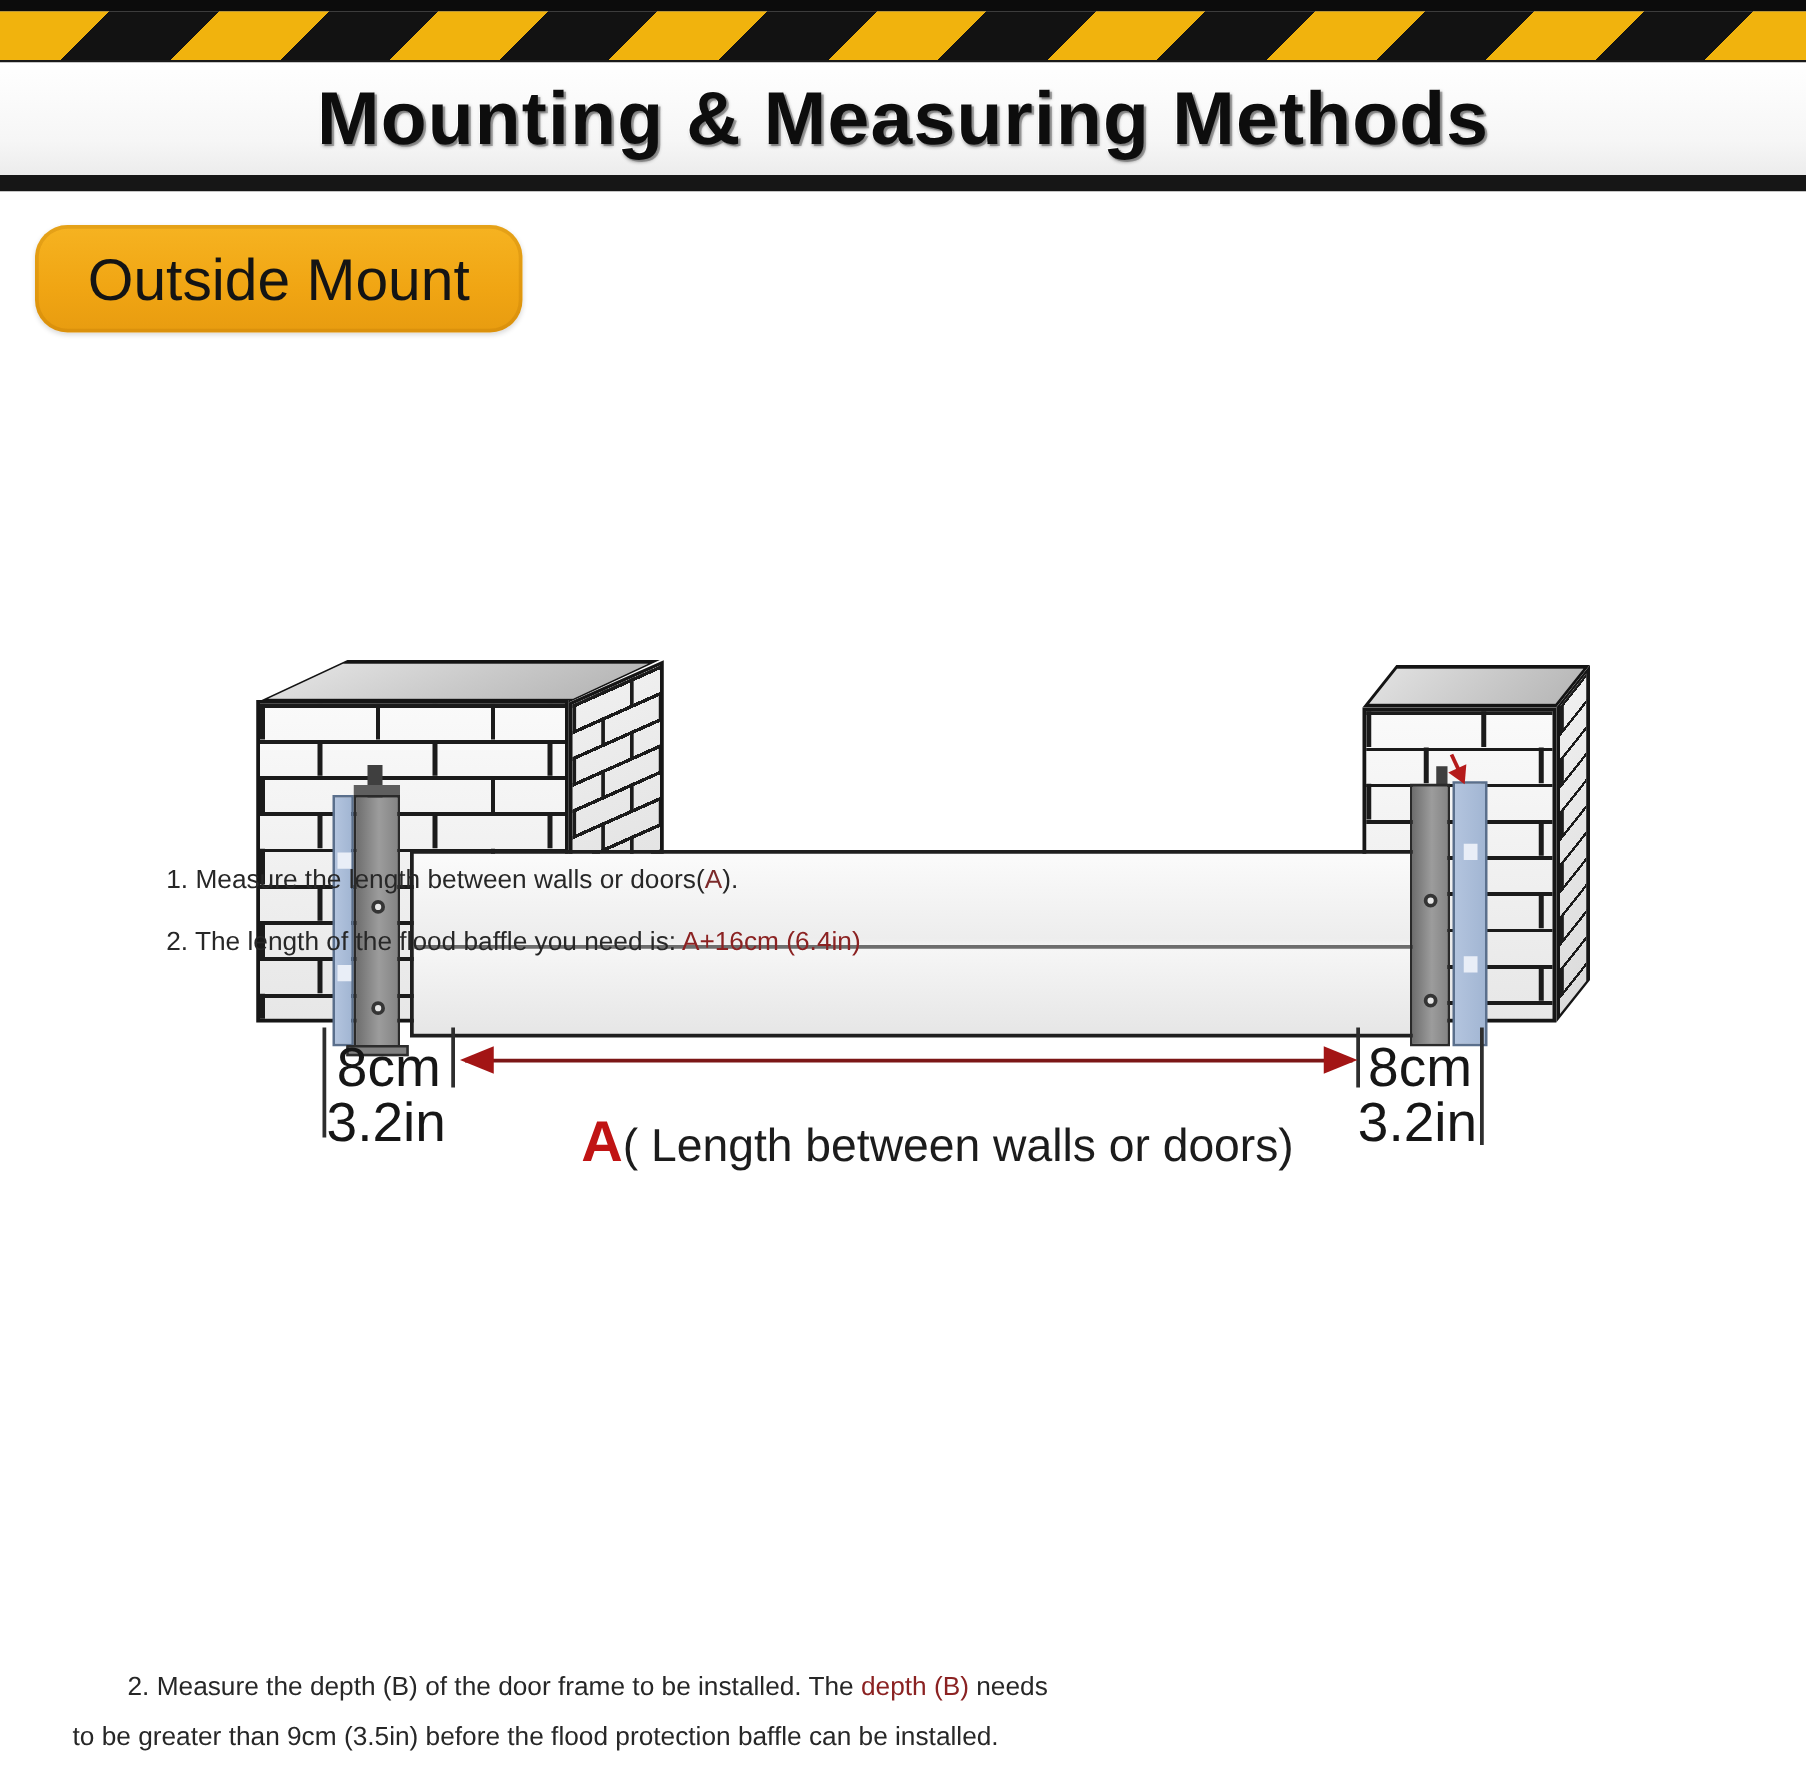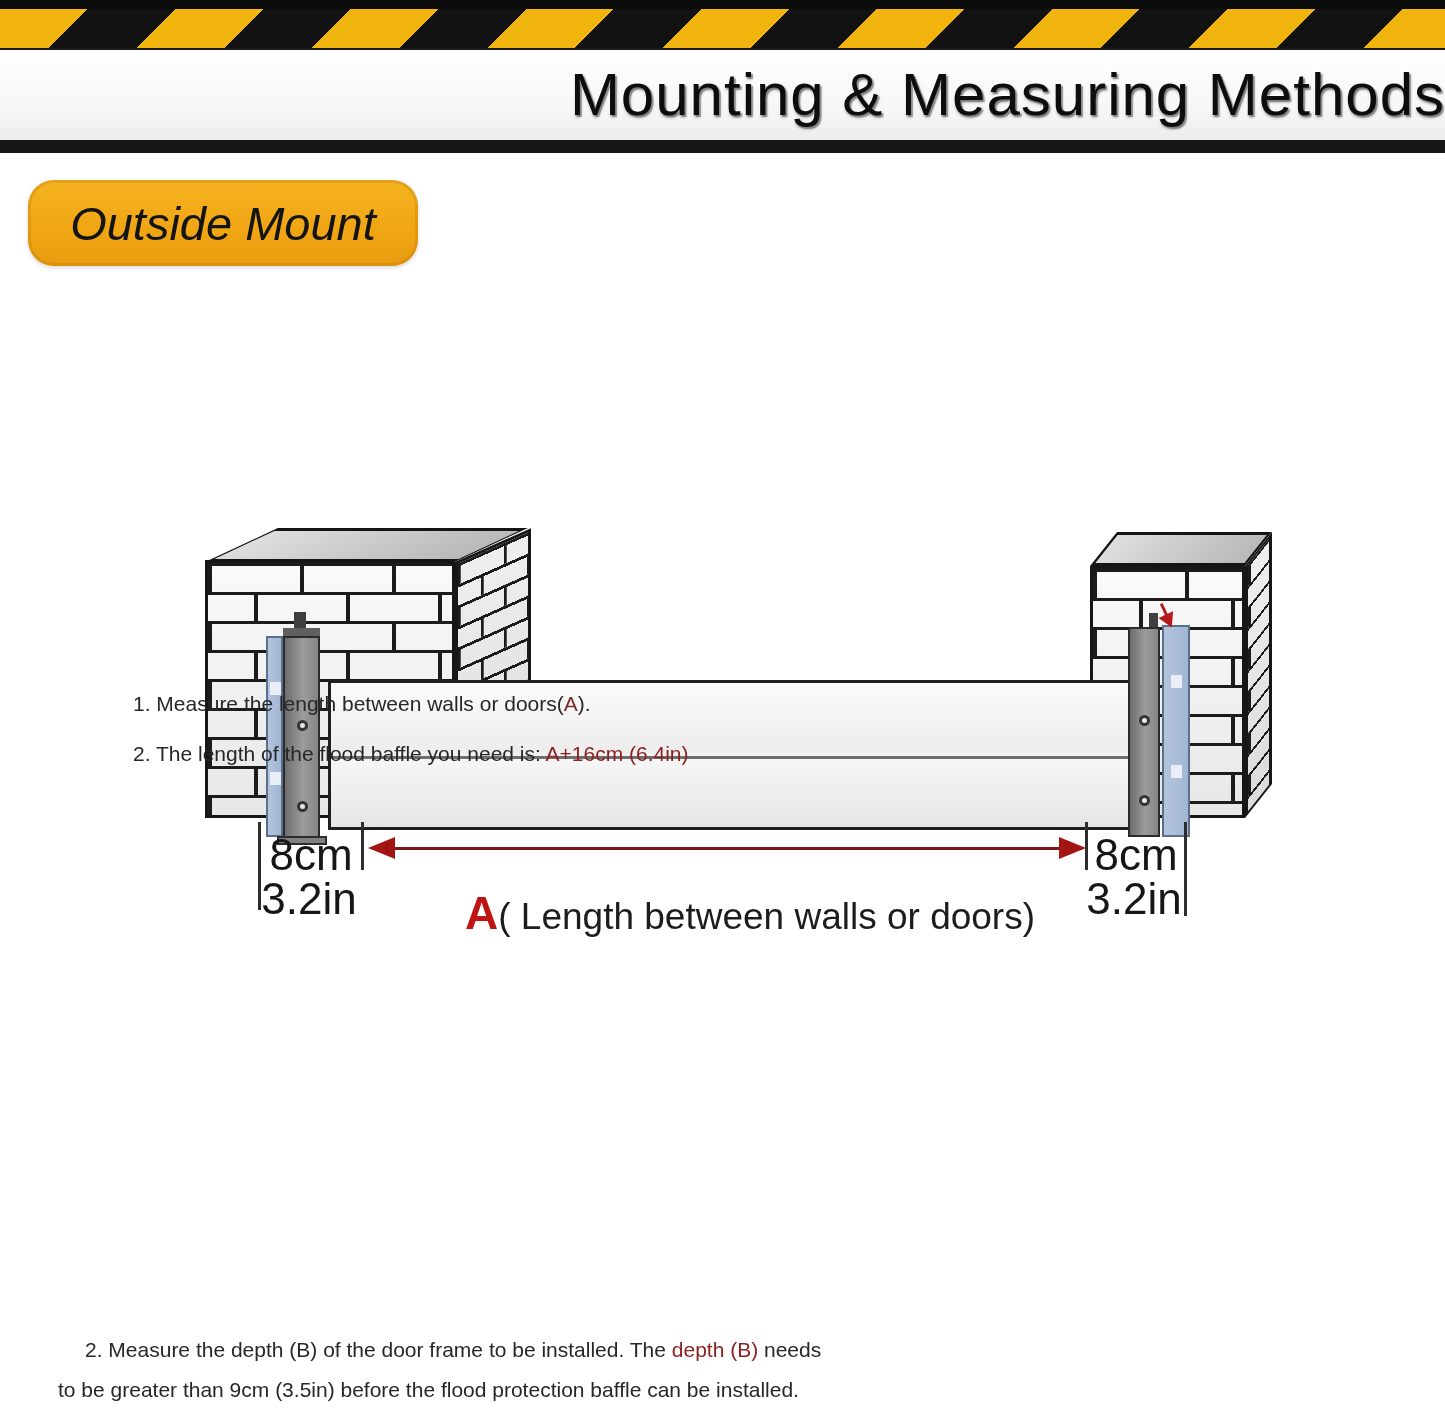--- a/index.html
+++ b/index.html
@@ -13,7 +13,7 @@
         border-top:9px solid #0c0c0c;border-bottom:2px solid #1a1a1a;}
   .titleband{left:0;top:50px;width:1445px;height:90px;
         background:linear-gradient(180deg,#ffffff 0%,#f6f6f6 70%,#ececec 100%);}
-  .pagetitle{width:100%;text-align:right;line-height:90px;font-size:60px;font-weight:normal;
+  .pagetitle{width:100%;text-align:center;line-height:90px;font-size:60px;font-weight:bold;
         color:#0d0d0d;letter-spacing:1px;
         text-shadow:2px 2px 0 rgba(90,90,90,.45), -1px -1px 0 rgba(255,255,255,.9), 1px 2px 3px rgba(0,0,0,.45);}
   .headerbar{left:0;top:140px;width:1445px;height:13px;background:#161616;}

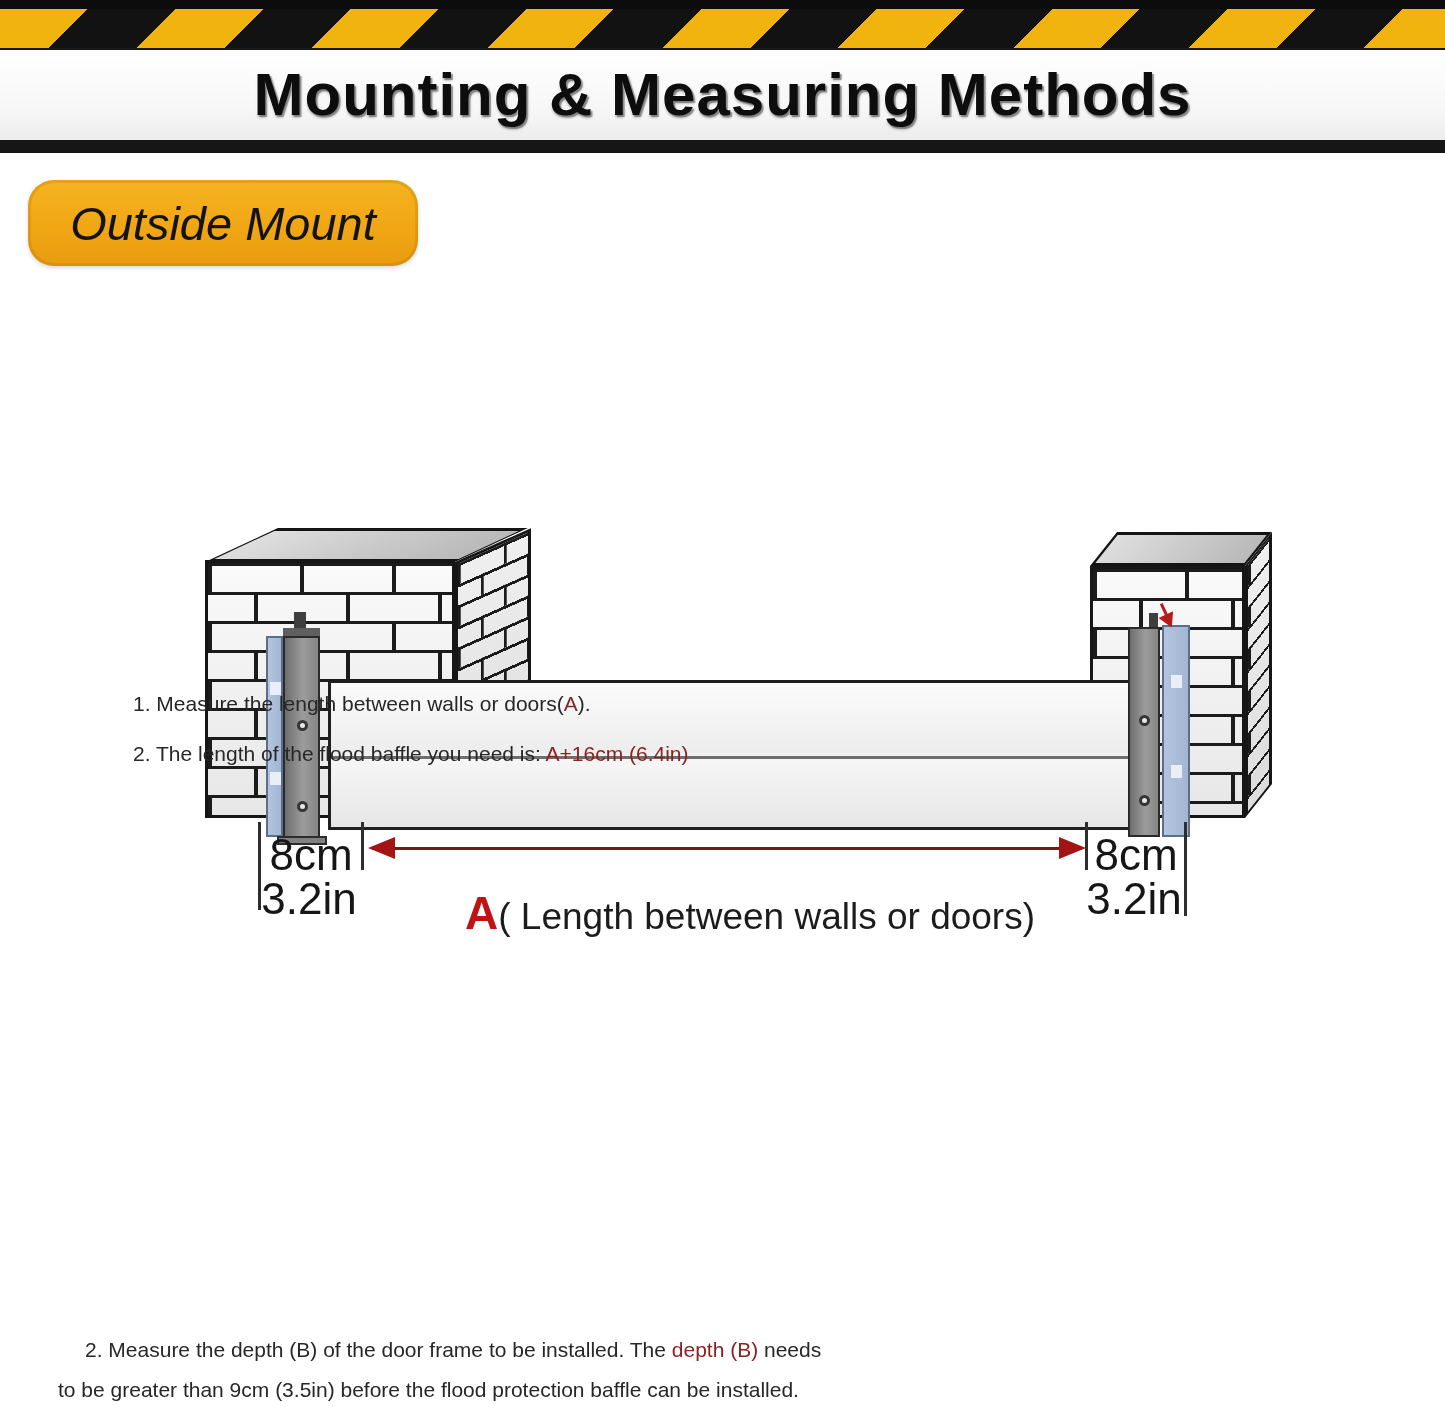--- a/index.html
+++ b/index.html
@@ -21,7 +21,7 @@
   
   .badge{background:linear-gradient(180deg,#f6b321 0%,#f0a513 60%,#e89c10 100%);
         border-radius:26px;color:#141414;font-size:47px;display:flex;align-items:center;justify-content:center;
-        box-shadow:inset 0 0 0 3px rgba(180,110,0,.25), 0 2px 4px rgba(0,0,0,.15);font-style:italic;}
+        box-shadow:inset 0 0 0 3px rgba(180,110,0,.25), 0 2px 4px rgba(0,0,0,.15);}
 
   
   .brick-front{background-color:#f4f4f4;

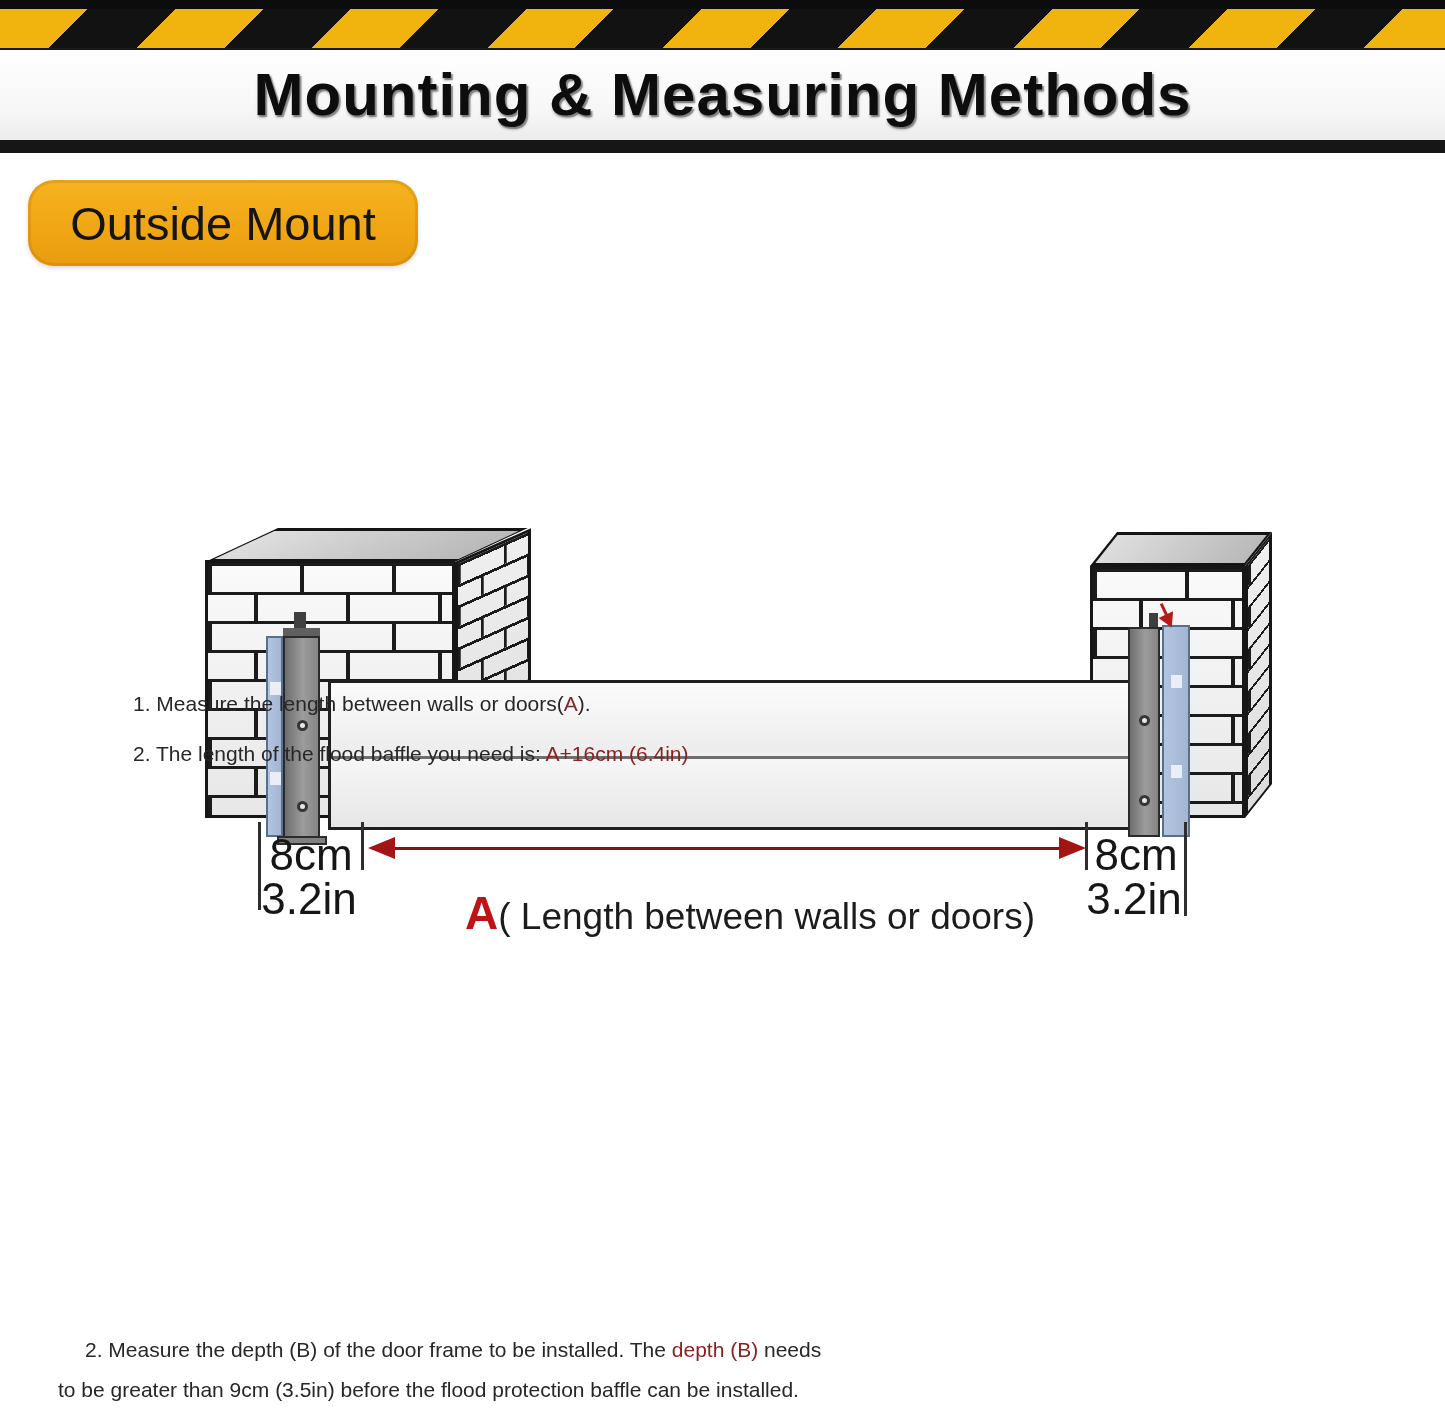--- a/index.html
+++ b/index.html
@@ -187,7 +187,7 @@
     
   </div>
 
-  <div class="steps" style="left:85px;top:1338px;">
+  <div class="steps" style="left:102px;top:1338px;">
     <span>2. Measure the depth (B) of the door frame to be installed. The </span><span class="redtxt">depth (B)</span><span> needs</span>
   </div>
   <div class="steps" style="left:58px;top:1378px;">

